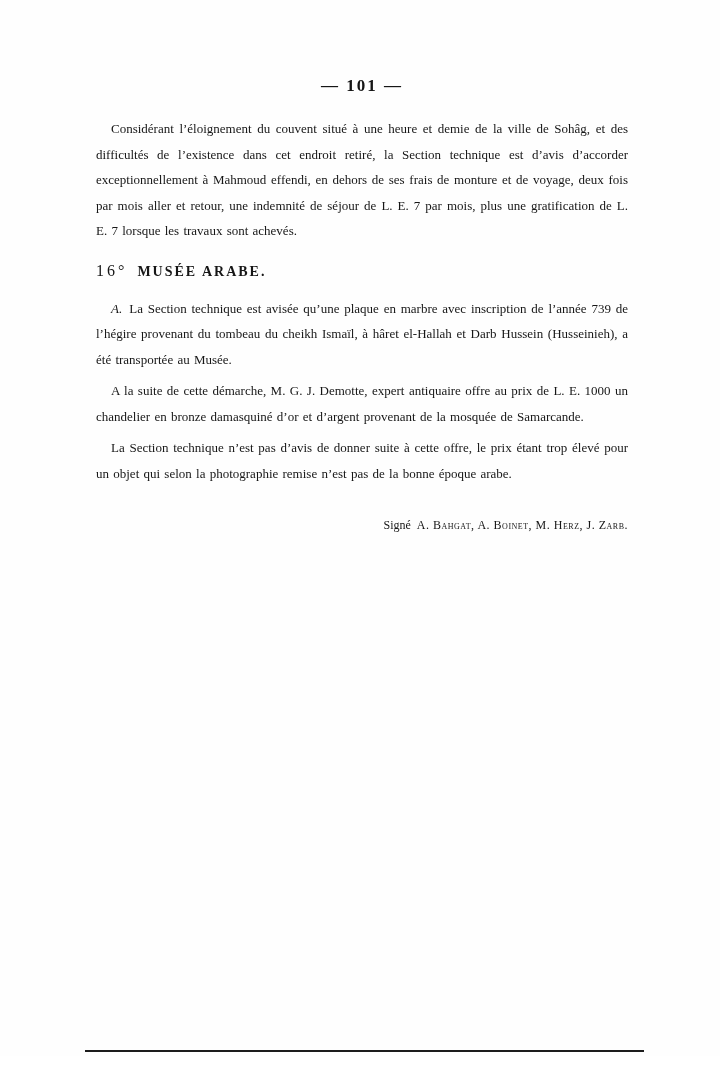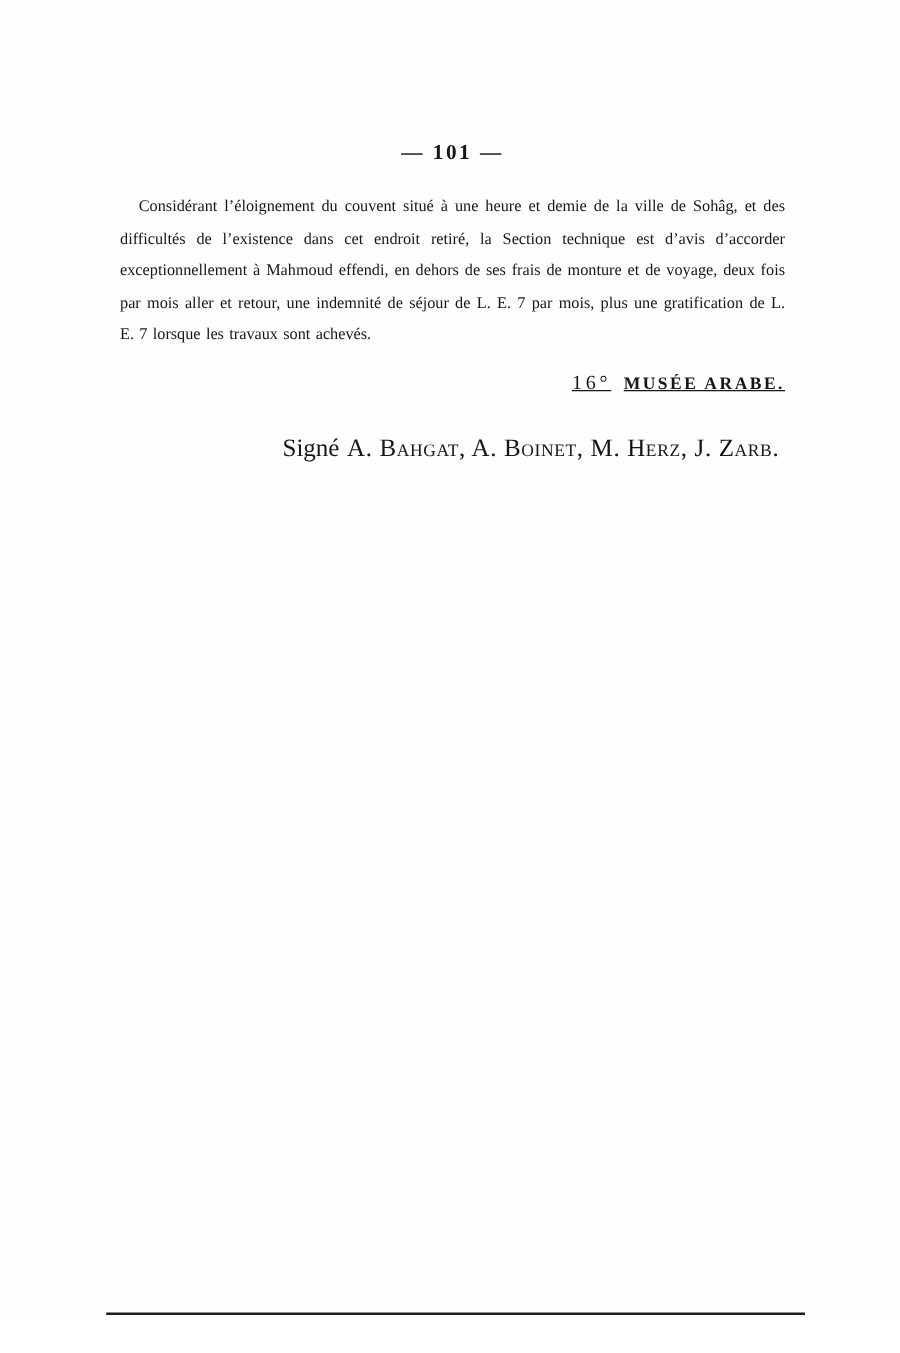--- a/index.html
+++ b/index.html
@@ -21,7 +21,7 @@
     width: 720px;
     height: 1056px;
     background: #fefefe;
-    padding: 112px 92px 0 96px;
+    padding: 76px 92px 0 96px;
   }
   .page-number {
     text-align: center;

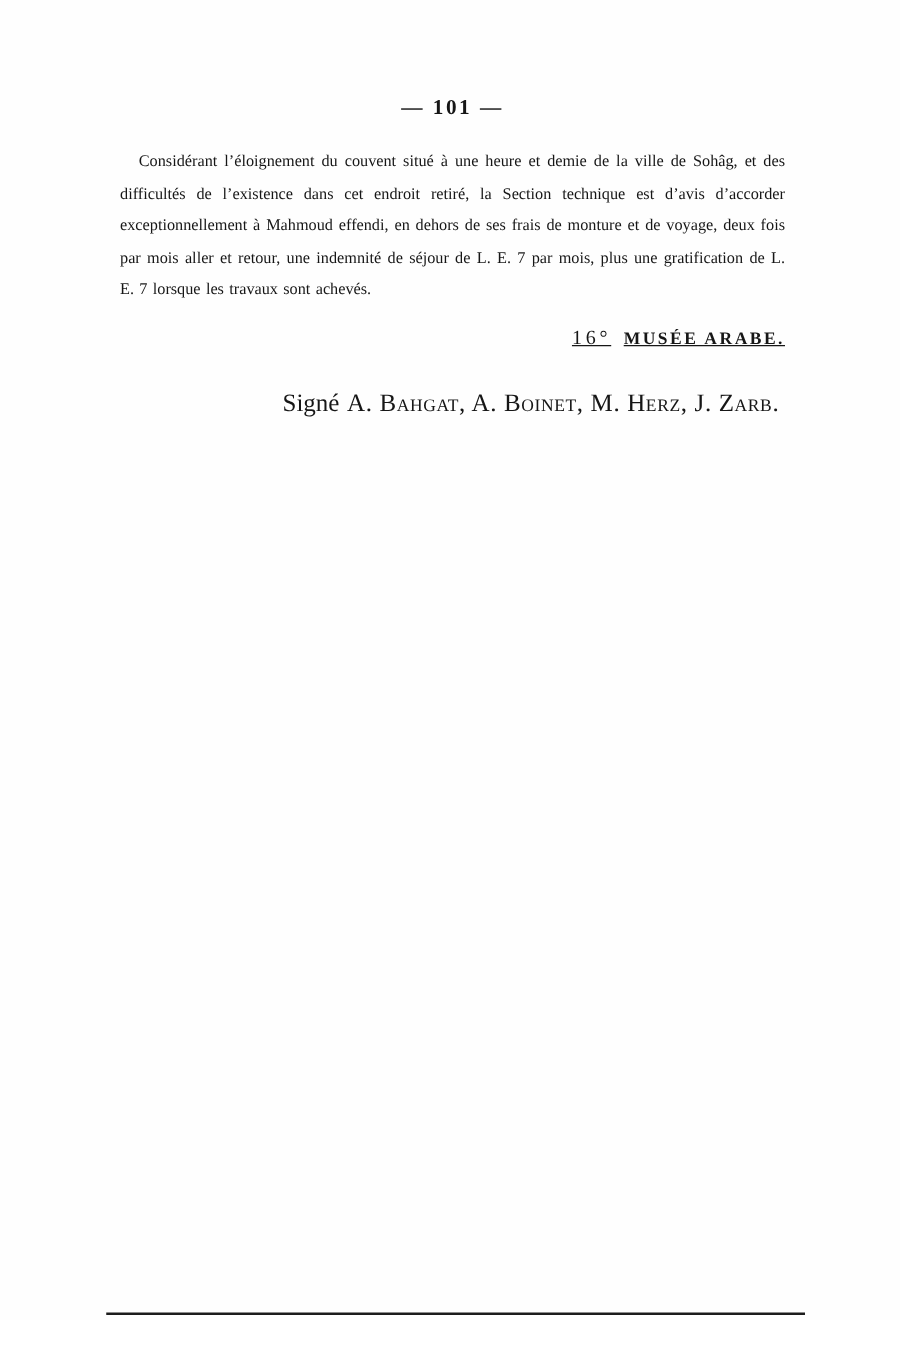--- a/index.html
+++ b/index.html
@@ -43,10 +43,9 @@
     margin-right: 7px;
   }
   .section-heading {
-    text-align: right;
+    text-align: left;
     margin: 18px 0 16px 0;
     font-size: 15px;
-    text-decoration: underline;
   }
   .heading-numeral {
     letter-spacing: 3px;

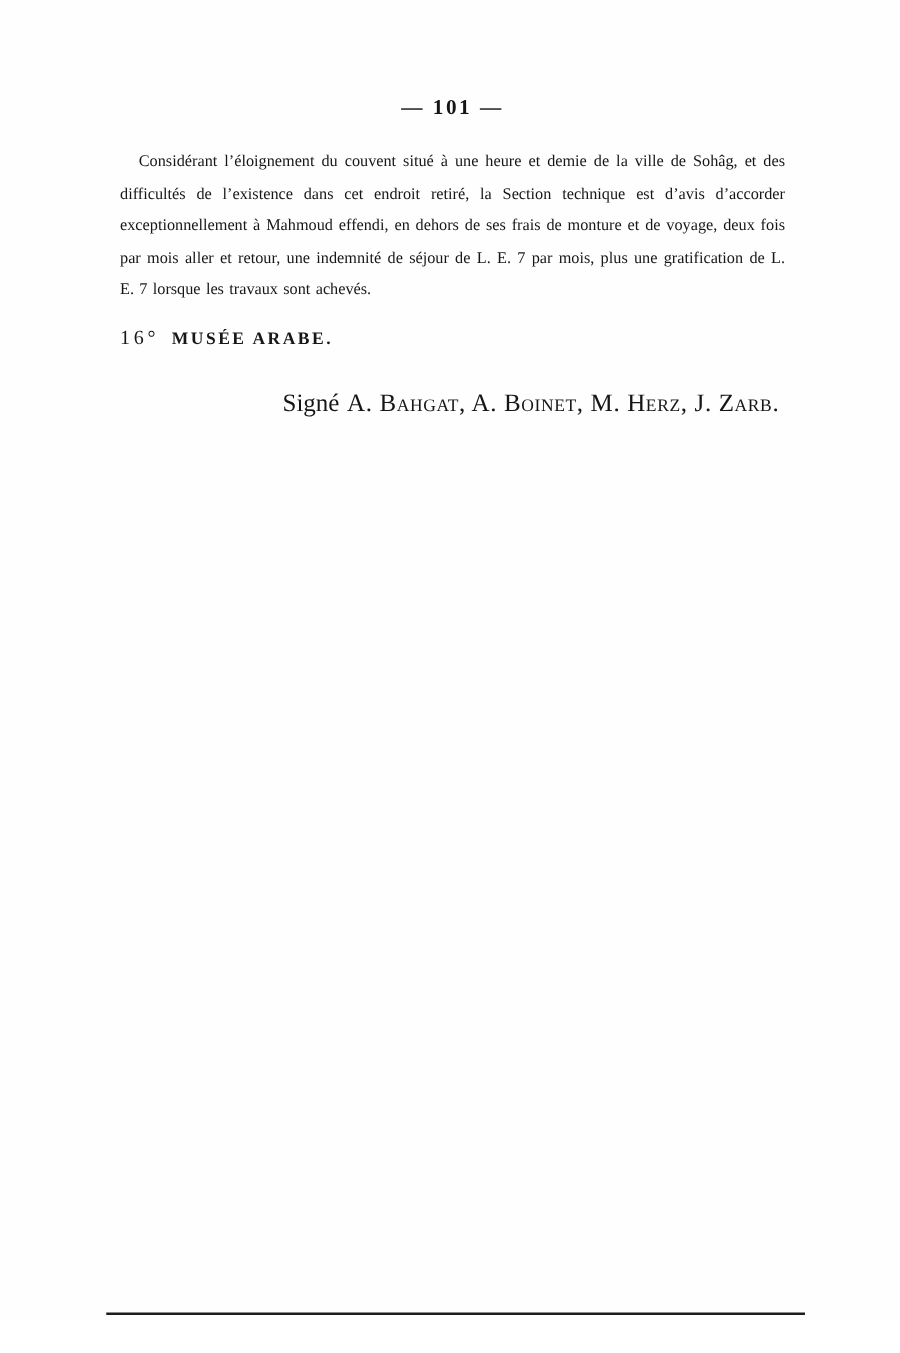--- a/index.html
+++ b/index.html
@@ -93,6 +93,9 @@
     <span class="heading-numeral">16°</span><span class="heading-title">MUSÉE ARABE.</span>
   </div>
 
+  <p class="para">
+    <span class="lead-letter">A.</span><span>La Section technique est avisée qu’une plaque en marbre avec inscription de l’année 739 de l’hégire provenant du tombeau du cheikh Ismaïl, à hâret el-Hallah et Darb Hussein (Husseinieh), a été transportée au Musée.</span>
+  </p>
 
 
 

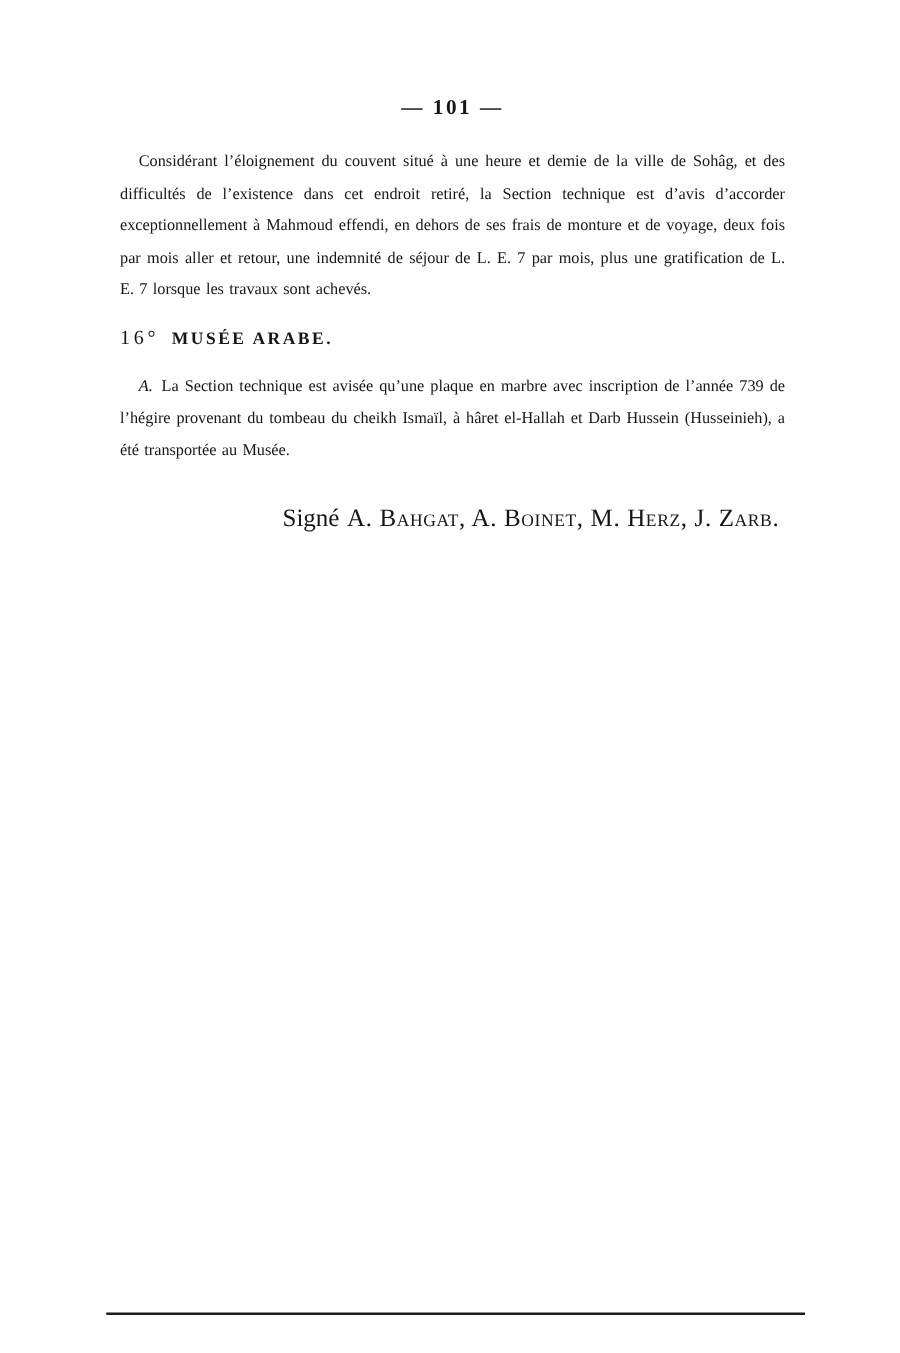--- a/index.html
+++ b/index.html
@@ -98,6 +98,7 @@
   </p>
 
 
+  <p class="para">A la suite de cette démarche, M. G. J. Demotte, expert antiquaire offre au prix de L. E. 1000 un chandelier en bronze damasquiné d’or et d’argent provenant de la mosquée de Samarcande.</p>
 
 
   <div class="signature-line">

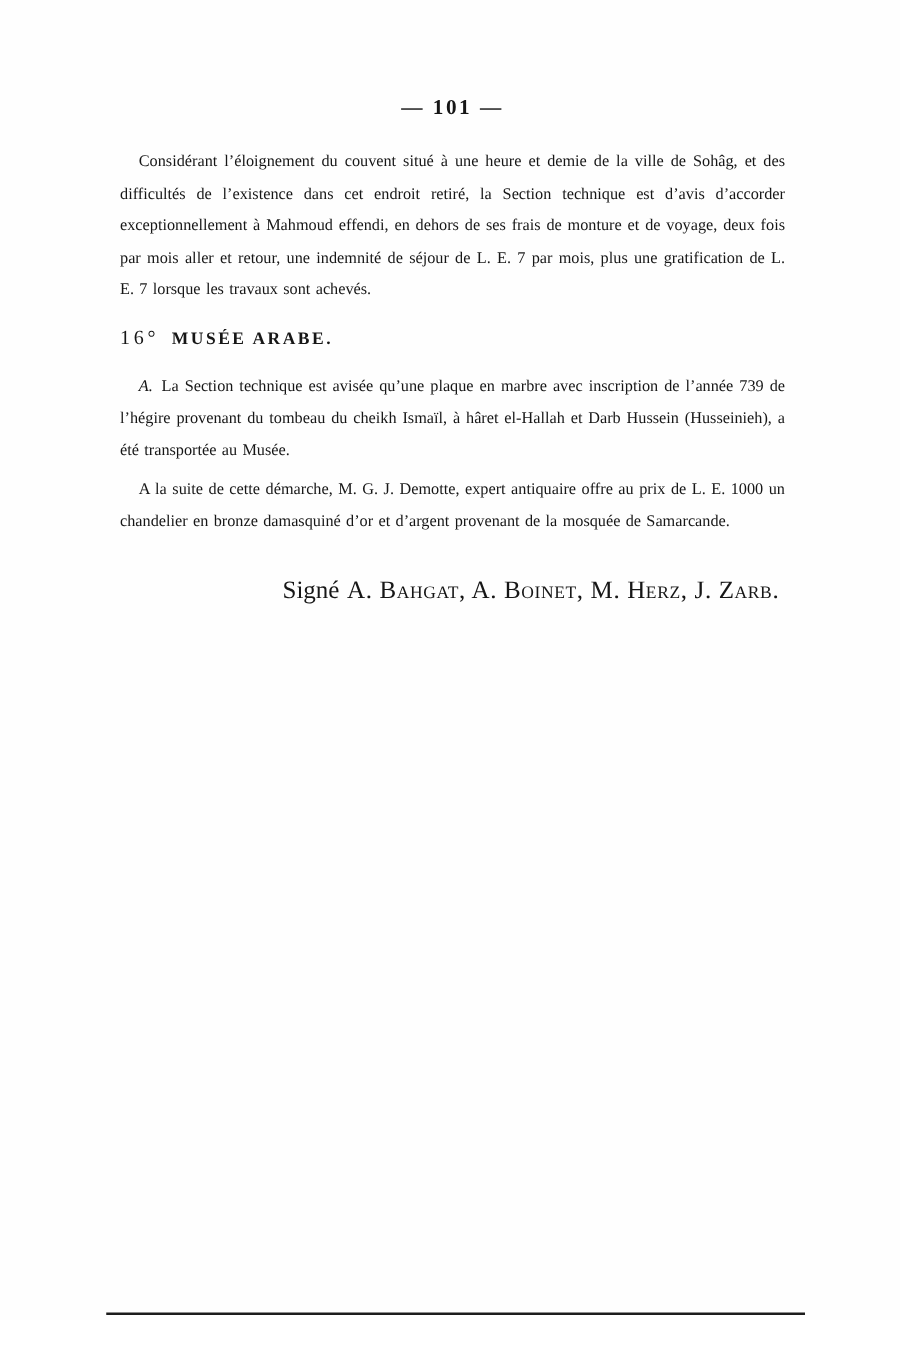--- a/index.html
+++ b/index.html
@@ -100,6 +100,7 @@
 
   <p class="para">A la suite de cette démarche, M. G. J. Demotte, expert antiquaire offre au prix de L. E. 1000 un chandelier en bronze damasquiné d’or et d’argent provenant de la mosquée de Samarcande.</p>
 
+  <p class="para">La Section technique n’est pas d’avis de donner suite à cette offre, le prix étant trop élevé pour un objet qui selon la photographie remise n’est pas de la bonne époque arabe.</p>
 
   <div class="signature-line">
     <span class="signature-prefix">Signé</span><span class="signature-names">A. Bahgat, A. Boinet, M. Herz, J. Zarb.</span>

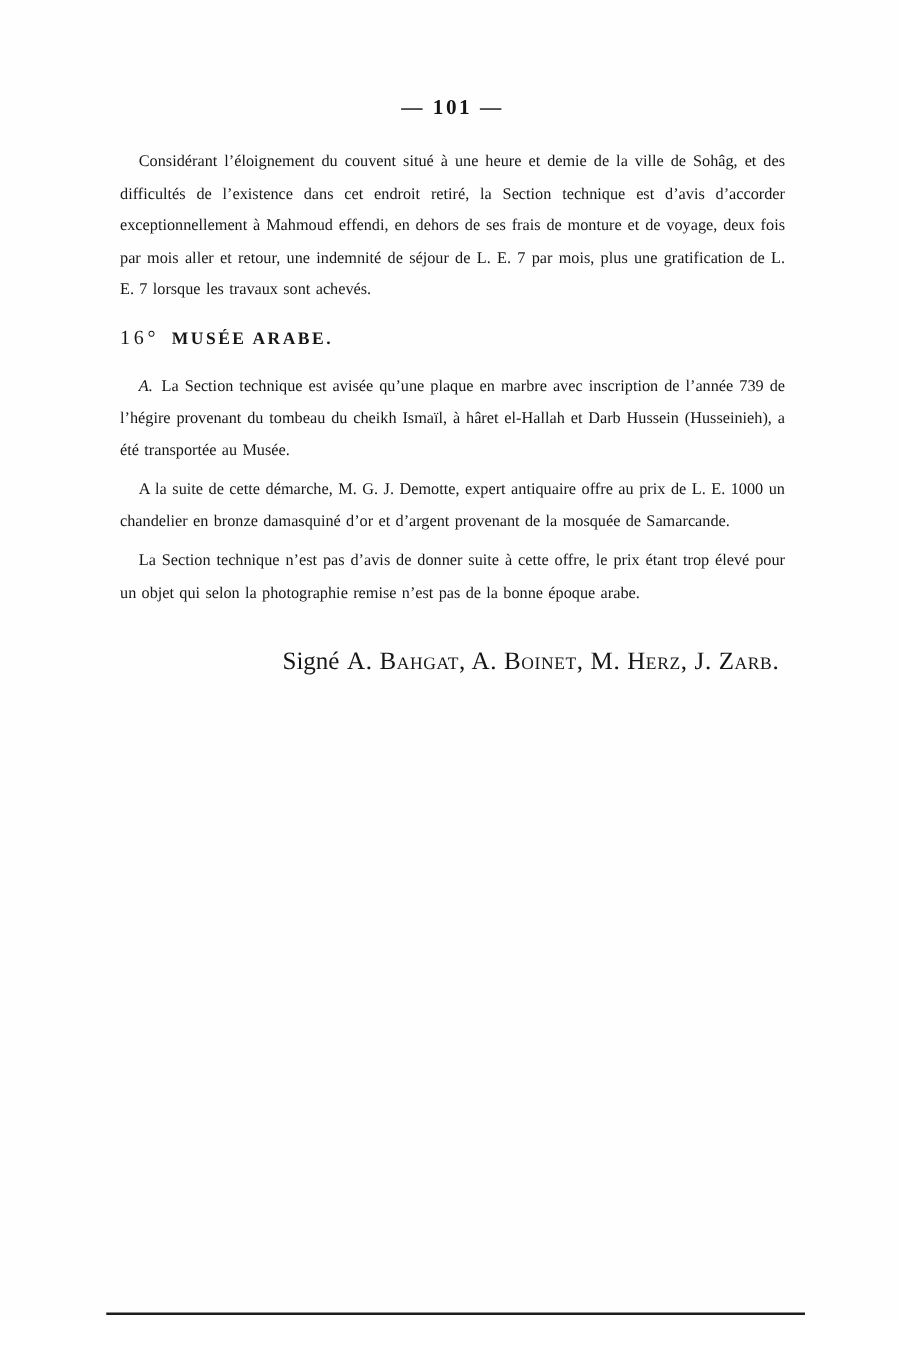--- a/index.html
+++ b/index.html
@@ -59,8 +59,8 @@
   }
   .signature-line {
     margin-top: 32px;
-    font-size: 20px;
-    text-align: left;
+    font-size: 12px;
+    text-align: right;
     padding-left: 130px;
     white-space: nowrap;
   }

